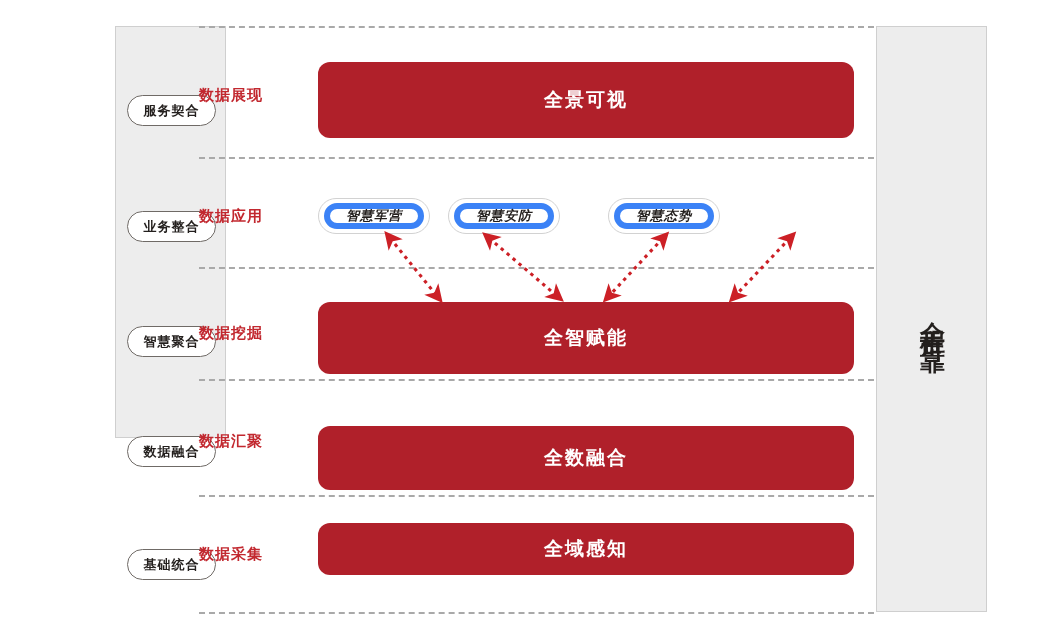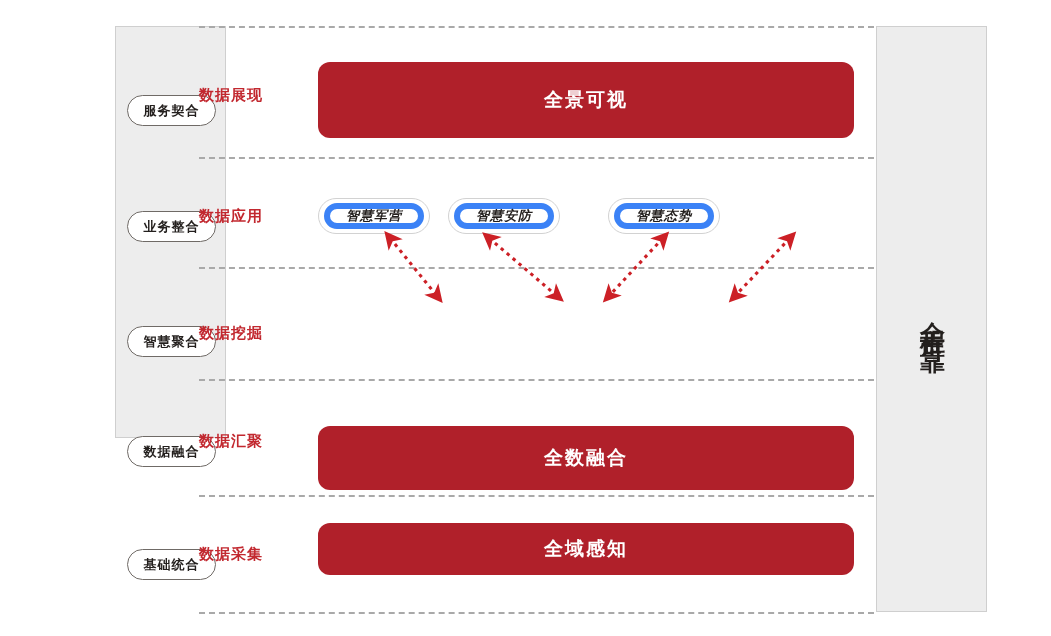--- a/index.html
+++ b/index.html
@@ -196,6 +196,7 @@
 
   <div class="row" style="top:302px;height:55px">
     <div class="row-label" style="top:22px">数据挖掘</div>
+    <div class="red-bar" style="top:0px;height:72px">全智赋能</div>
   </div>
 
   <div class="row" style="top:410px;height:72px">

